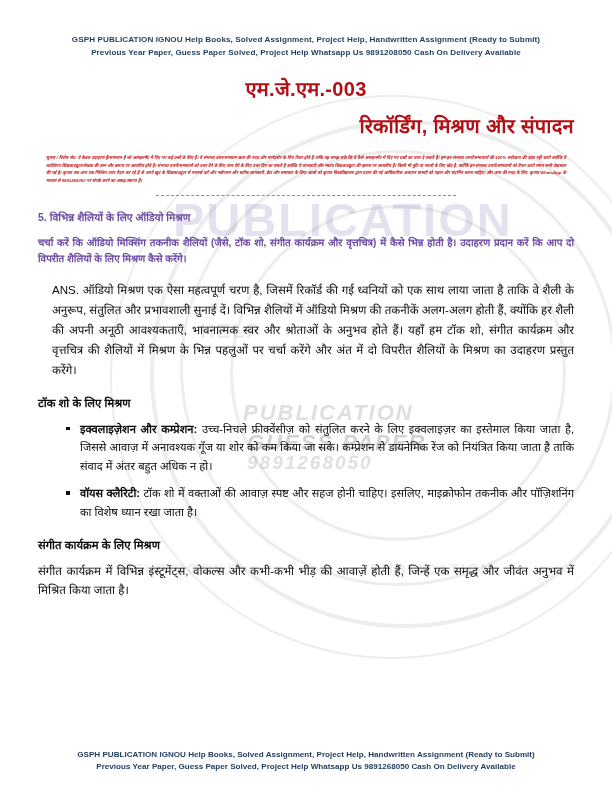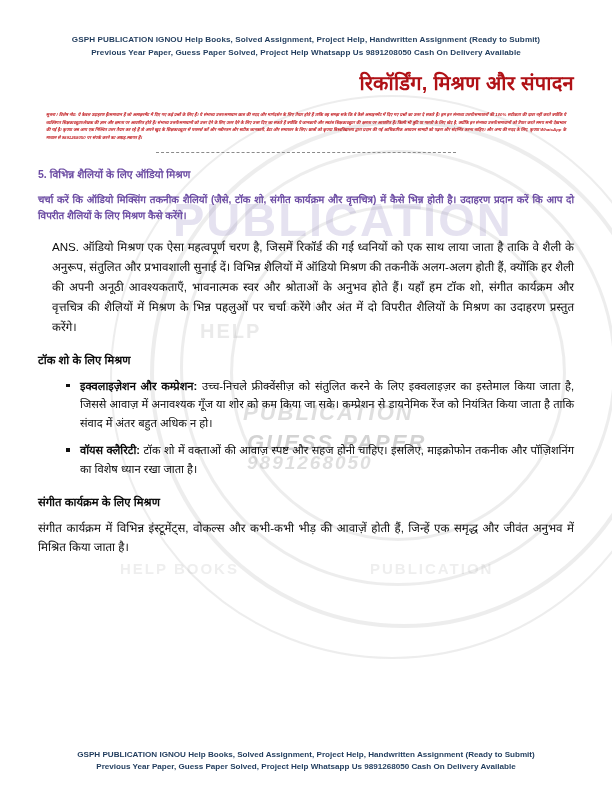--- a/index.html
+++ b/index.html
@@ -245,6 +245,7 @@
       <span class="header-line">Previous Year Paper, Guess Paper Solved, Project Help Whatsapp Us 9891208050 Cash On Delivery Available</span>
     </div>
 
+    <div class="doc-code">एम.जे.एम.-003</div>
     <div class="doc-title">रिकॉर्डिंग, मिश्रण और संपादन</div>
 
     <div class="disclaimer">सूचना / विशेष नोट: ये केवल उदाहरण हैं/समाधान हैं जो असाइनमेंट में दिए गए कई प्रश्नों के लिए हैं। ये संभाव्य उत्तर/समाधान छात्र की मदद और मार्गदर्शन के लिए तैयार होते हैं ताकि वह समझ सके कि वे कैसे असाइनमेंट में दिए गए प्रश्नों का उत्तर दे सकते हैं। हम इन संभाव्य उत्तरों/समाधानों की 100% सटीकता की दावा नहीं करते क्योंकि ये व्यक्तिगत शिक्षक/ट्यूटर/लेखक की ज्ञान और क्षमता पर आधारित होते हैं। संभाव्य उत्तरों/समाधानों को उत्तर देने के लिए उत्तर देने के लिए उत्तर दिए जा सकते हैं क्योंकि ये जानकारी और स्वतंत्र शिक्षक/ट्यूटर की क्षमता पर आधारित हैं। किसी भी त्रुटि या गलती के लिए खेद है, क्योंकि इन संभाव्य उत्तरों/समाधानों को तैयार करते समय सभी देखभाल की गई है। कृपया जब आप एक निश्चित उत्तर तैयार कर रहे हैं तो अपने खुद के शिक्षक/ट्यूटर से परामर्श करें और नवीनतम और सटीक जानकारी, डेटा और समाधान के लिए। छात्रों को कृपया विश्वविद्यालय द्वारा प्रदान की गई आधिकारिक अध्ययन सामग्री को पढ़ना और संदर्भित करना चाहिए। और अन्य की मदद के लिए, कृपया WhatsApp के माध्यम से 9891268050 पर संपर्क करने का आग्रह-स्वागत हैं।</div>

